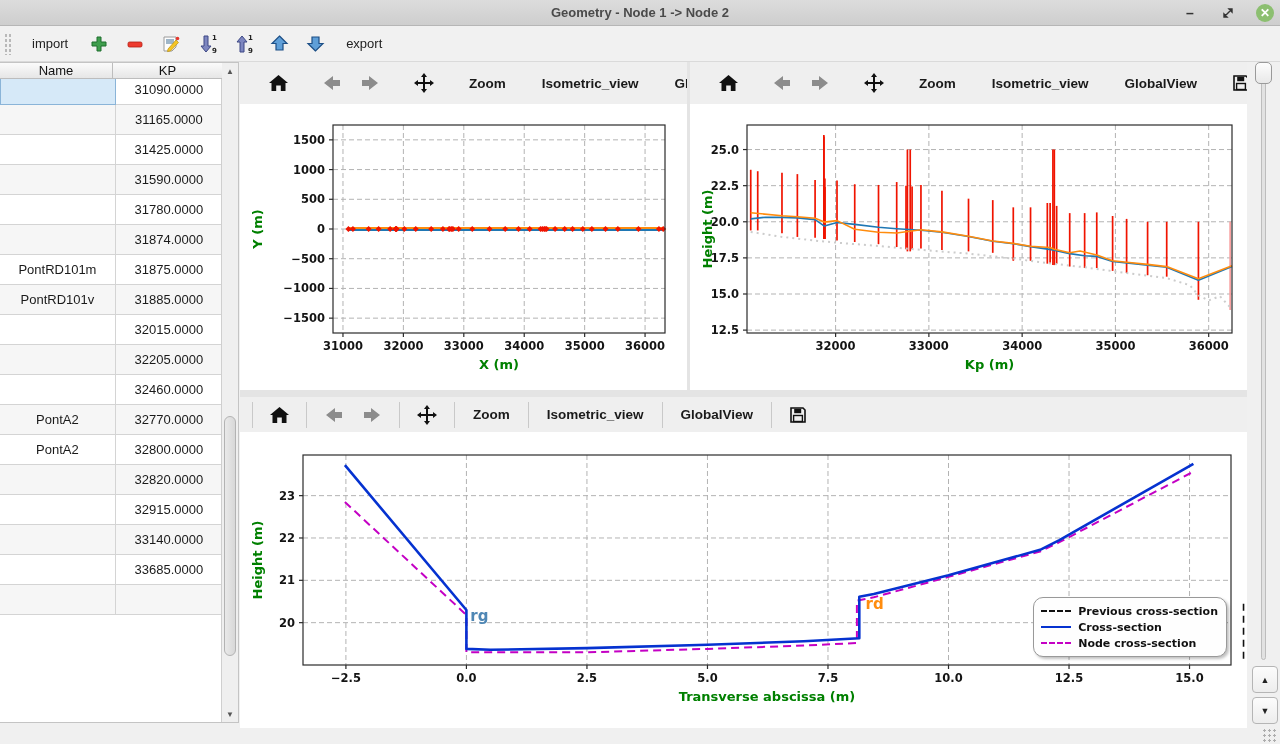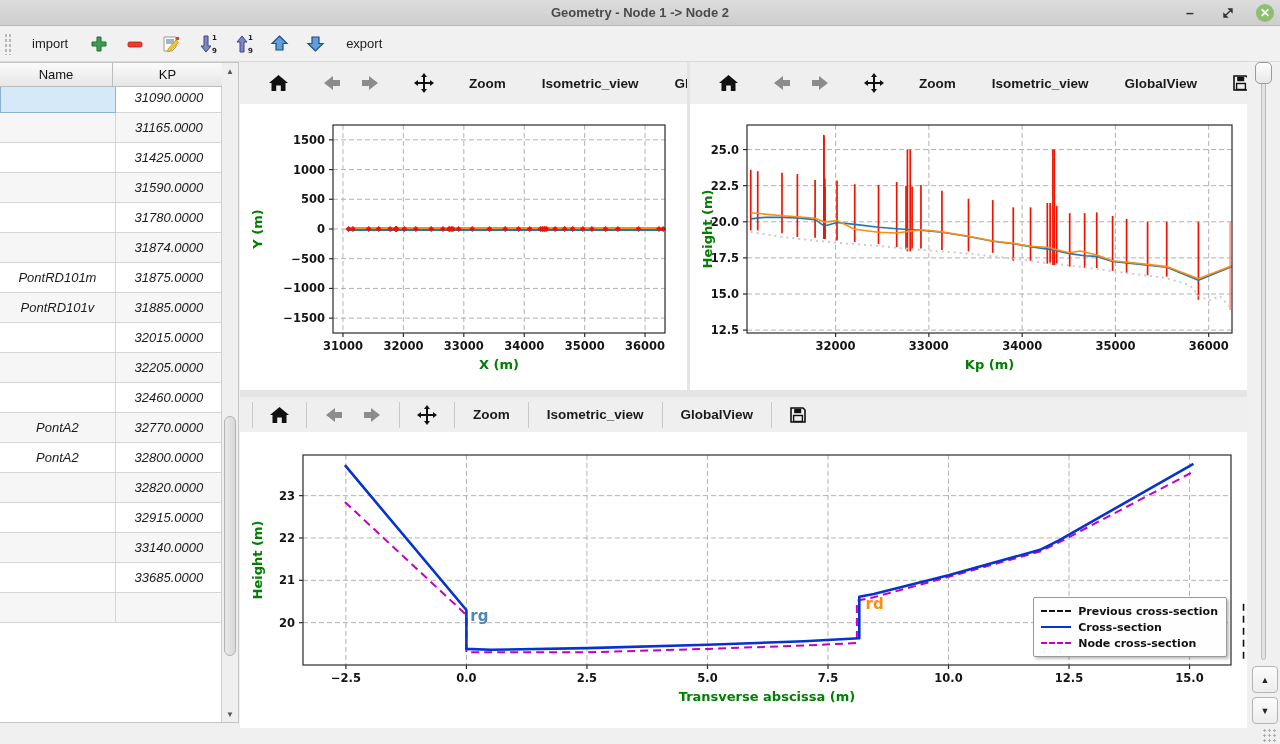--- a/index.html
+++ b/index.html
@@ -31,7 +31,7 @@
   
   .left-panel{ position:absolute; left:0; top:62px; width:239px; height:661px; background:#fff;
     border:1px solid #c4c4c4; border-left:none; overflow:hidden; }
-  .thead{ position:absolute; left:0; top:0; width:222px; height:24px; display:flex;
+  .thead{ position:absolute; left:0; top:0; width:222px; height:16px; display:flex;
     background:linear-gradient(#fbfbfb,#e6e6e6); border-bottom:1px solid #bdbdbd; z-index:2;text-align:right; }
   .th{ font-size:13px; color:#111; display:flex; align-items:center; justify-content:center; }
   .th.name{ width:113px; border-right:1px solid #bdbdbd; }

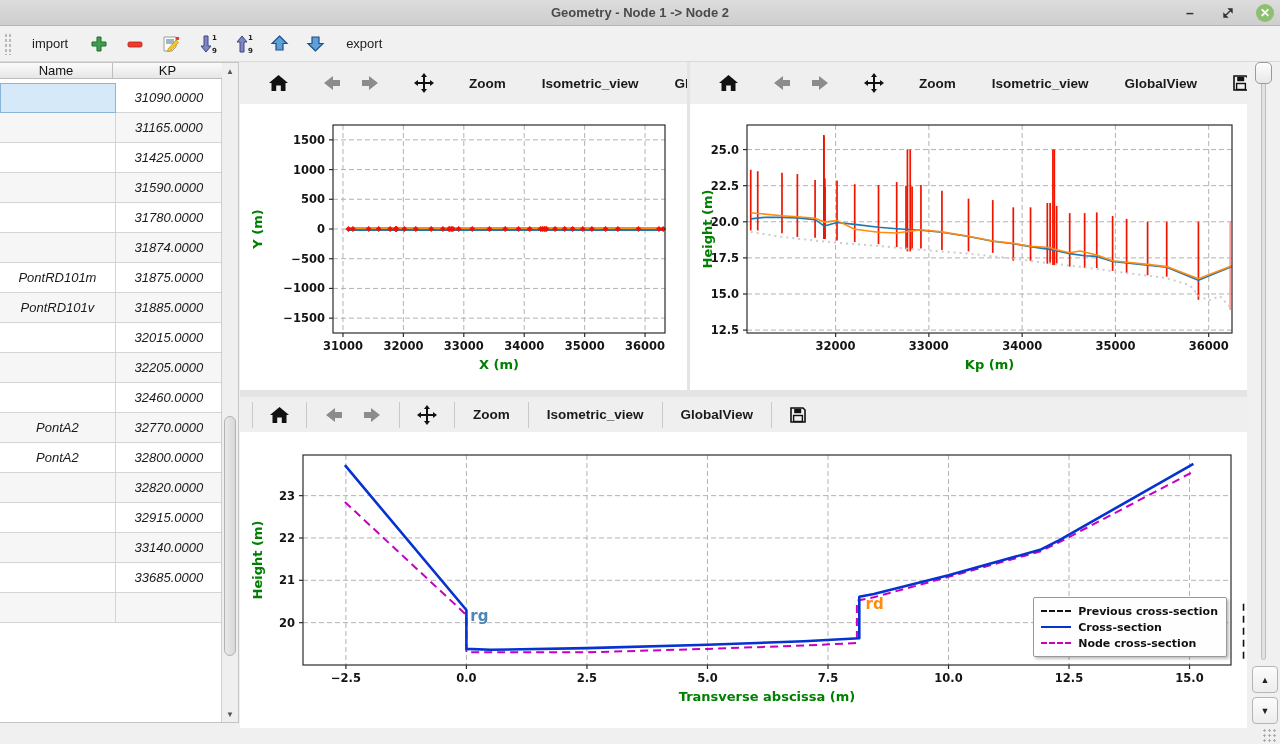--- a/index.html
+++ b/index.html
@@ -36,7 +36,7 @@
   .th{ font-size:13px; color:#111; display:flex; align-items:center; justify-content:center; }
   .th.name{ width:113px; border-right:1px solid #bdbdbd; }
   .th.kp{ width:109px; }
-  .tbody{ position:absolute; left:0; top:20px; width:222px; height:637px; overflow:hidden;font-style:italic; }
+  .tbody{ position:absolute; left:0; top:12px; width:222px; height:637px; overflow:hidden; }
   .trow{ display:flex; height:30px; }
   .trow:nth-child(even) .cell{ background:#f6f6f6; }
   .cell{ font-size:13px; display:flex; align-items:center; justify-content:center;

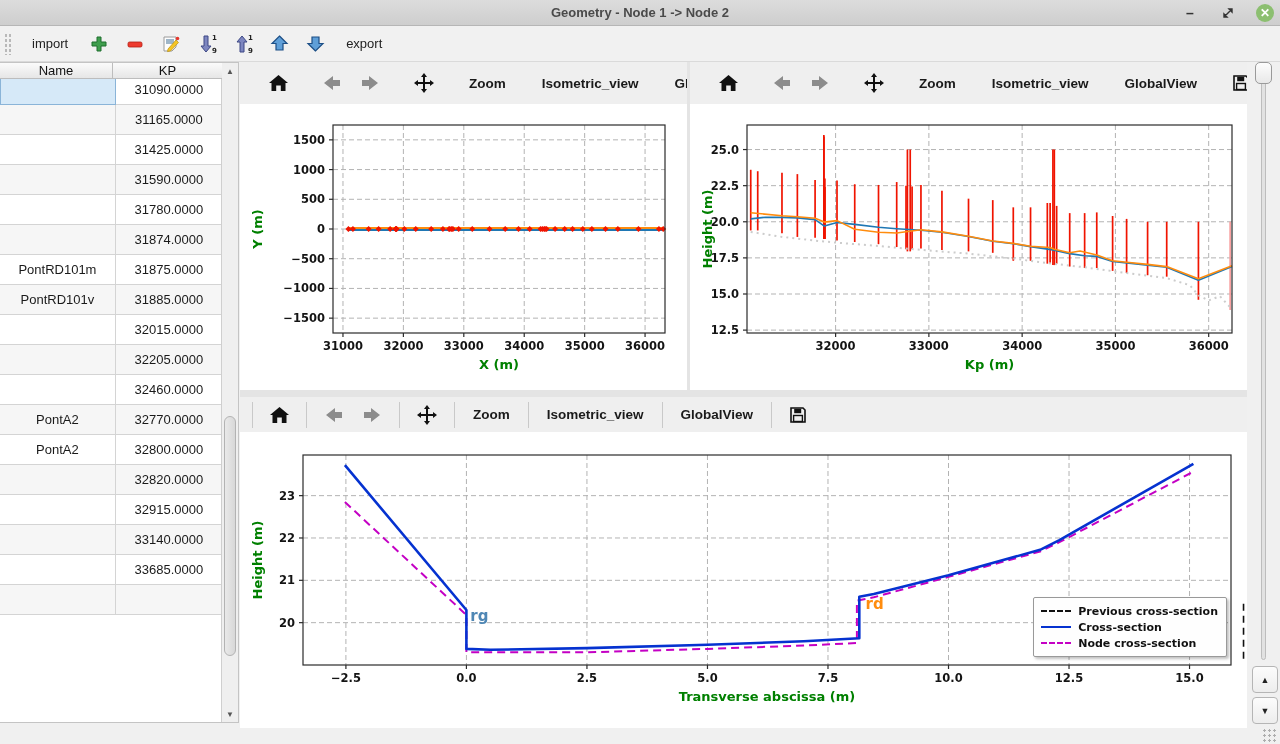--- a/index.html
+++ b/index.html
@@ -63,7 +63,7 @@
   .vgap{ position:absolute; background:#e4e4e4; }
   
   .legend{ position:absolute; right:20px; bottom:71px; background:#fefefe; border:1px solid #999;
-    border-radius:2px; box-shadow:2px 2px 3px rgba(0,0,0,0.25); padding:5px 8px 5px 7px; z-index:3; }
+    border-radius:10px; box-shadow:2px 2px 3px rgba(0,0,0,0.25); padding:5px 8px 5px 7px; z-index:3; }
   .legend-row{ display:flex; align-items:center; gap:7px; height:16px; }
   .legend-sample{ width:30px; height:0; border-top-width:2.5px; }
   .legend-label{ font-size:11px; color:#111; font-family:"DejaVu Sans",sans-serif; }

